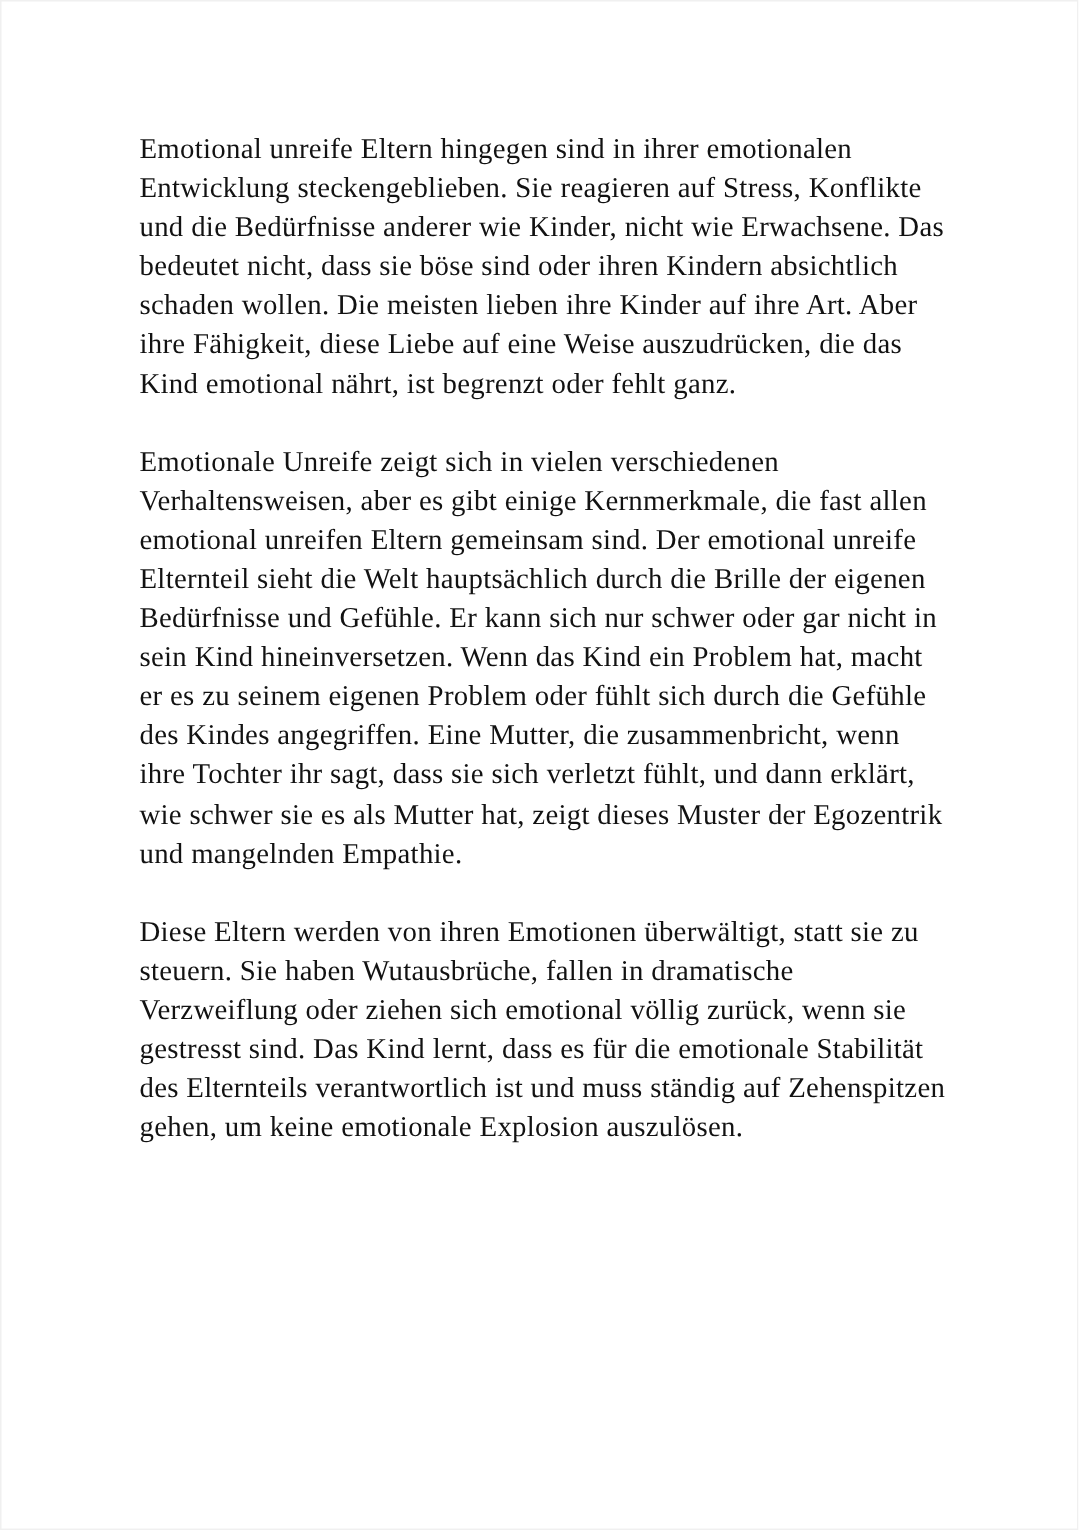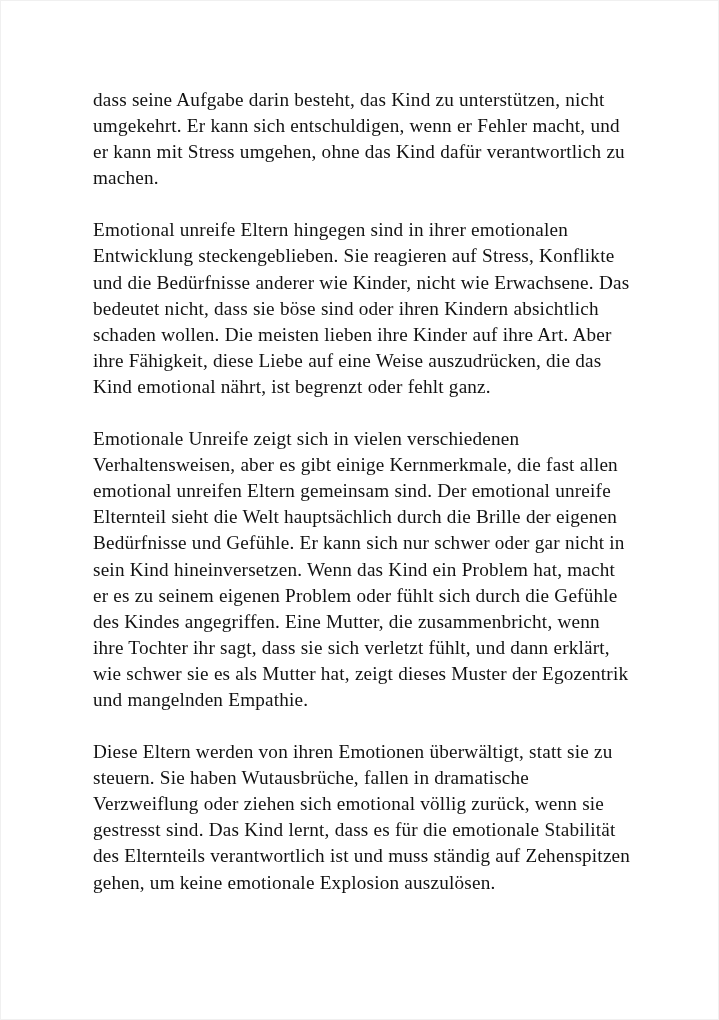--- a/index.html
+++ b/index.html
@@ -42,7 +42,6 @@
 
 <div class="page">
   <div class="text-column">
-    <p class="paragraph">dass seine Aufgabe darin besteht, das Kind zu unterstützen, nicht umgekehrt. Er kann sich entschuldigen, wenn er Fehler macht, und er kann mit Stress umgehen, ohne das Kind dafür verantwortlich zu machen.</p>
     <p class="paragraph">Emotional unreife Eltern hingegen sind in ihrer emotionalen Entwicklung steckengeblieben. Sie reagieren auf Stress, Konflikte und die Bedürfnisse anderer wie Kinder, nicht wie Erwachsene. Das bedeutet nicht, dass sie böse sind oder ihren Kindern absichtlich schaden wollen. Die meisten lieben ihre Kinder auf ihre Art. Aber ihre Fähigkeit, diese Liebe auf eine Weise auszudrücken, die das Kind emotional nährt, ist begrenzt oder fehlt ganz.</p>
     <p class="paragraph">Emotionale Unreife zeigt sich in vielen verschiedenen Verhaltensweisen, aber es gibt einige Kernmerkmale, die fast allen emotional unreifen Eltern gemeinsam sind. Der emotional unreife Elternteil sieht die Welt hauptsächlich durch die Brille der eigenen Bedürfnisse und Gefühle. Er kann sich nur schwer oder gar nicht in sein Kind hineinversetzen. Wenn das Kind ein Problem hat, macht er es zu seinem eigenen Problem oder fühlt sich durch die Gefühle des Kindes angegriffen. Eine Mutter, die zusammenbricht, wenn ihre Tochter ihr sagt, dass sie sich verletzt fühlt, und dann erklärt, wie schwer sie es als Mutter hat, zeigt dieses Muster der Egozentrik und mangelnden Empathie.</p>
     <p class="paragraph">Diese Eltern werden von ihren Emotionen überwältigt, statt sie zu steuern. Sie haben Wutausbrüche, fallen in dramatische Verzweiflung oder ziehen sich emotional völlig zurück, wenn sie gestresst sind. Das Kind lernt, dass es für die emotionale Stabilität des Elternteils verantwortlich ist und muss ständig auf Zehenspitzen gehen, um keine emotionale Explosion auszulösen.</p>

